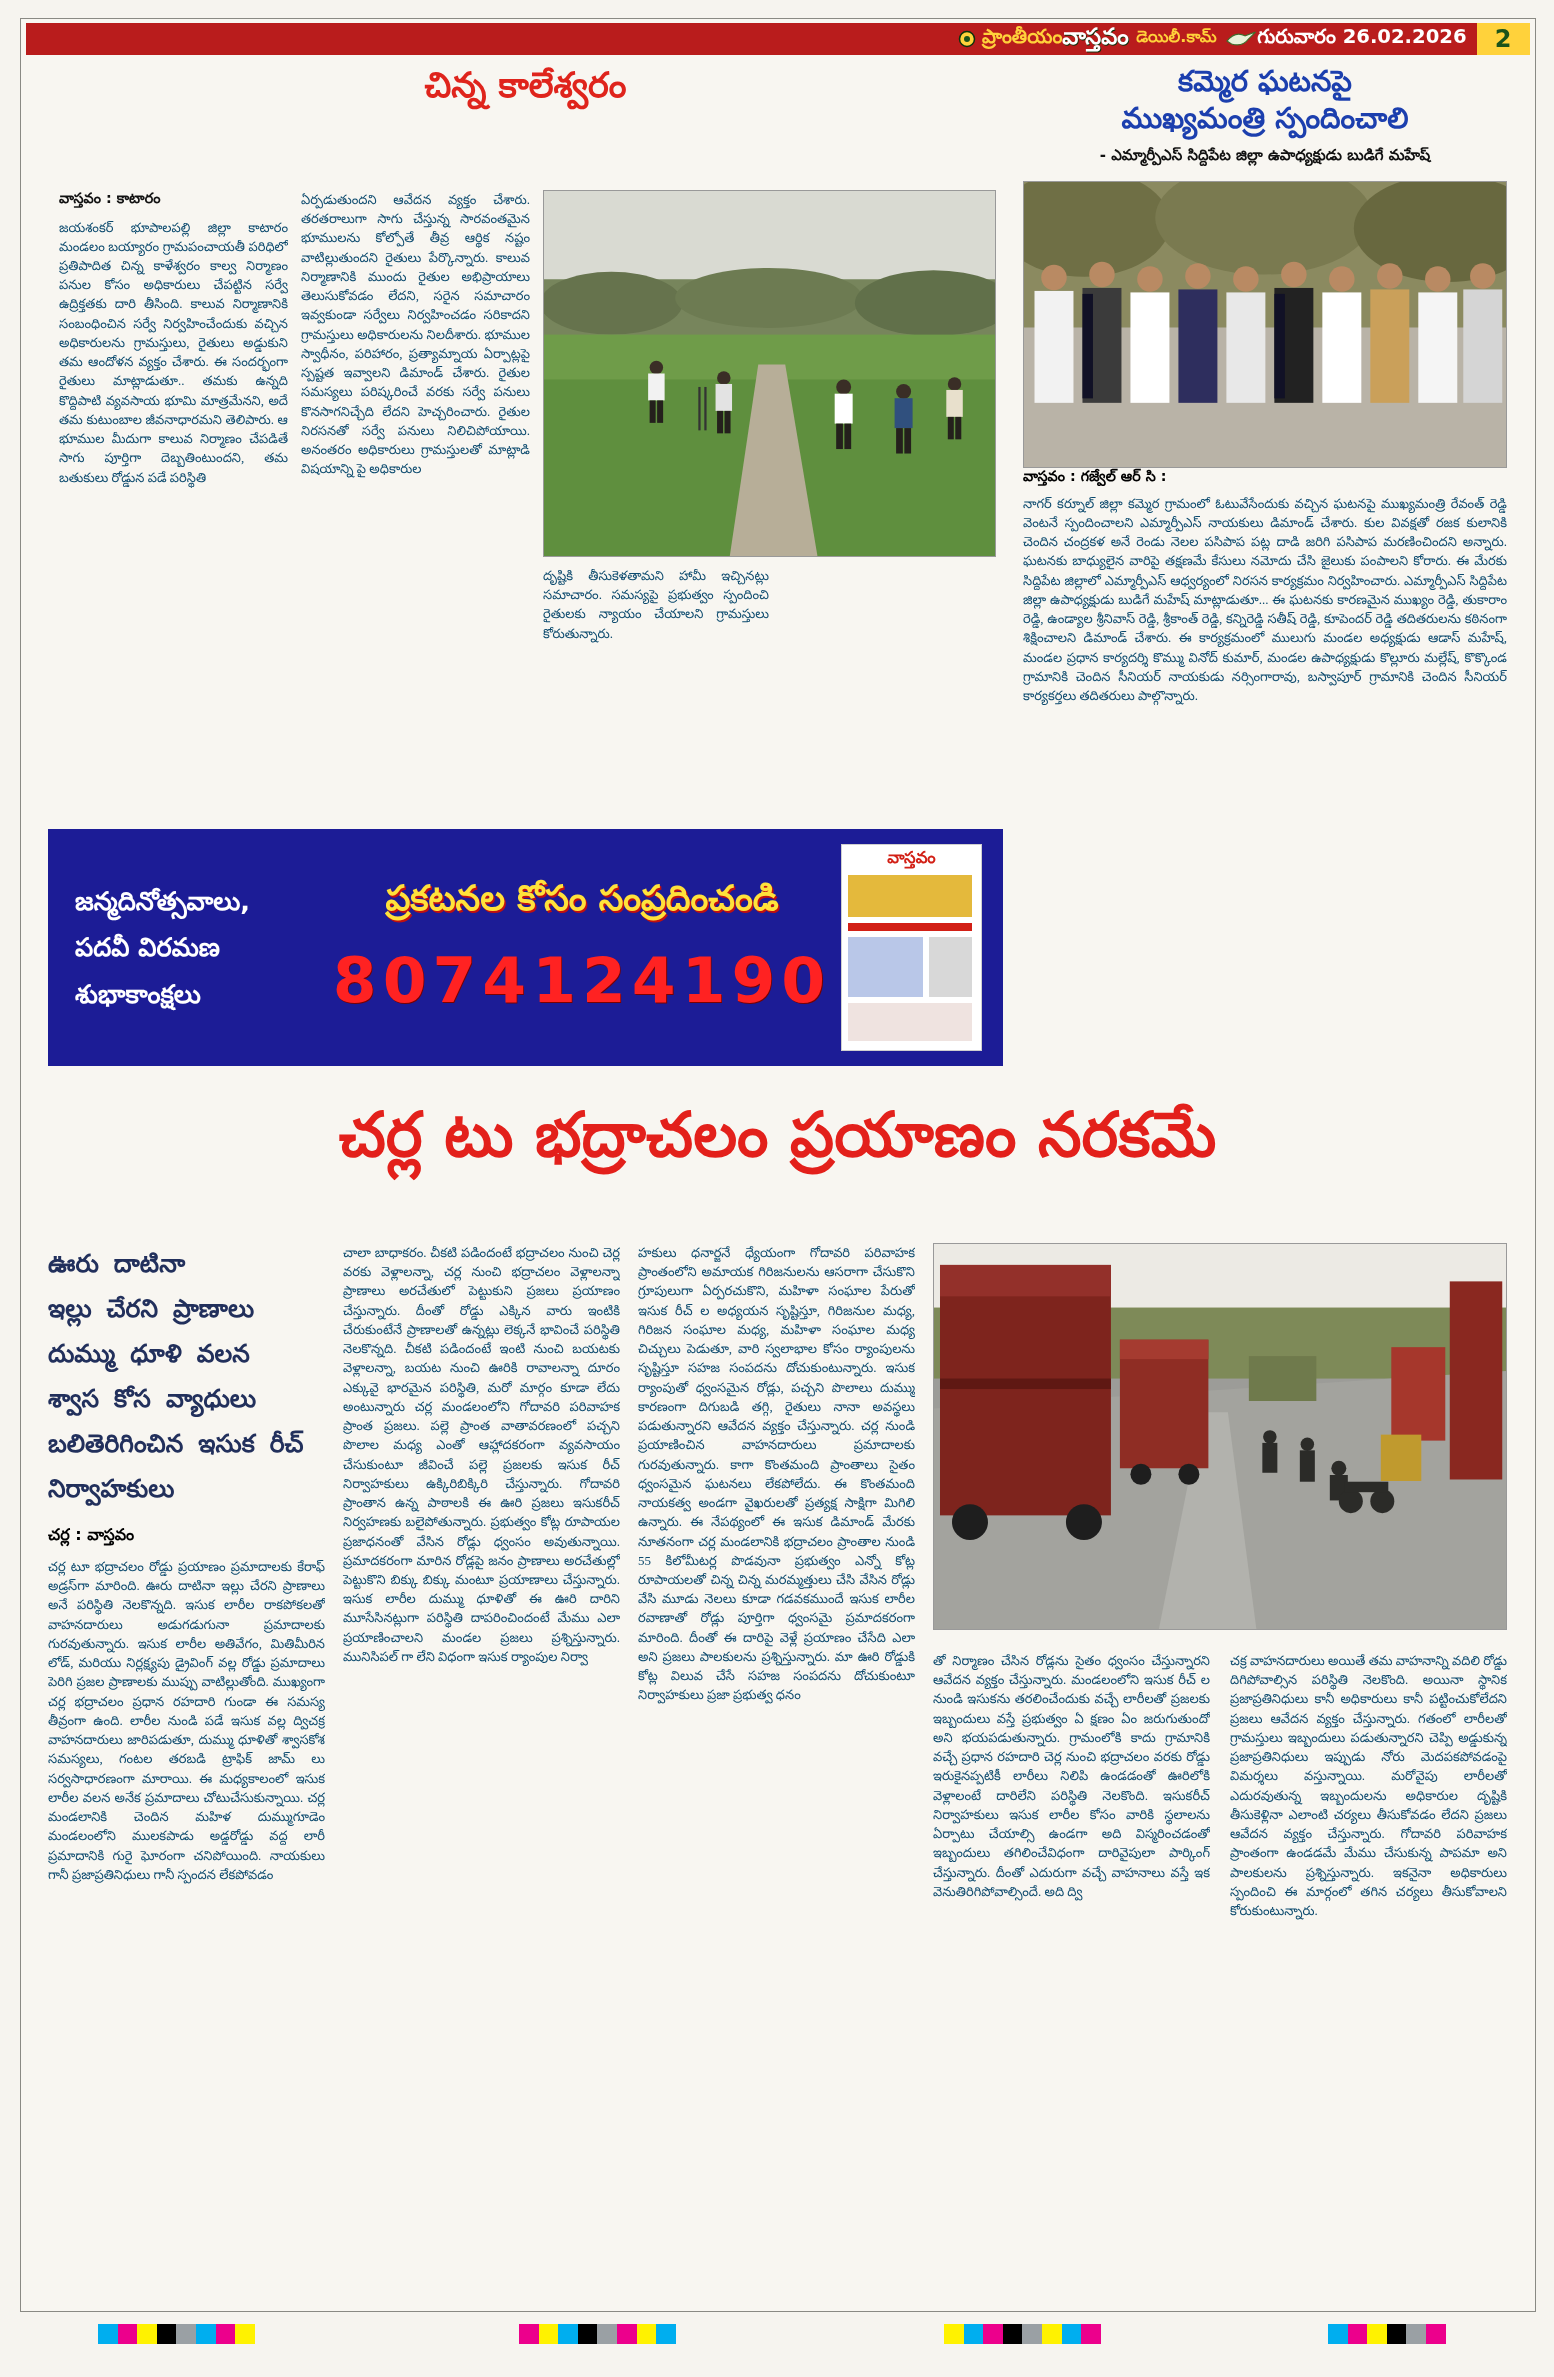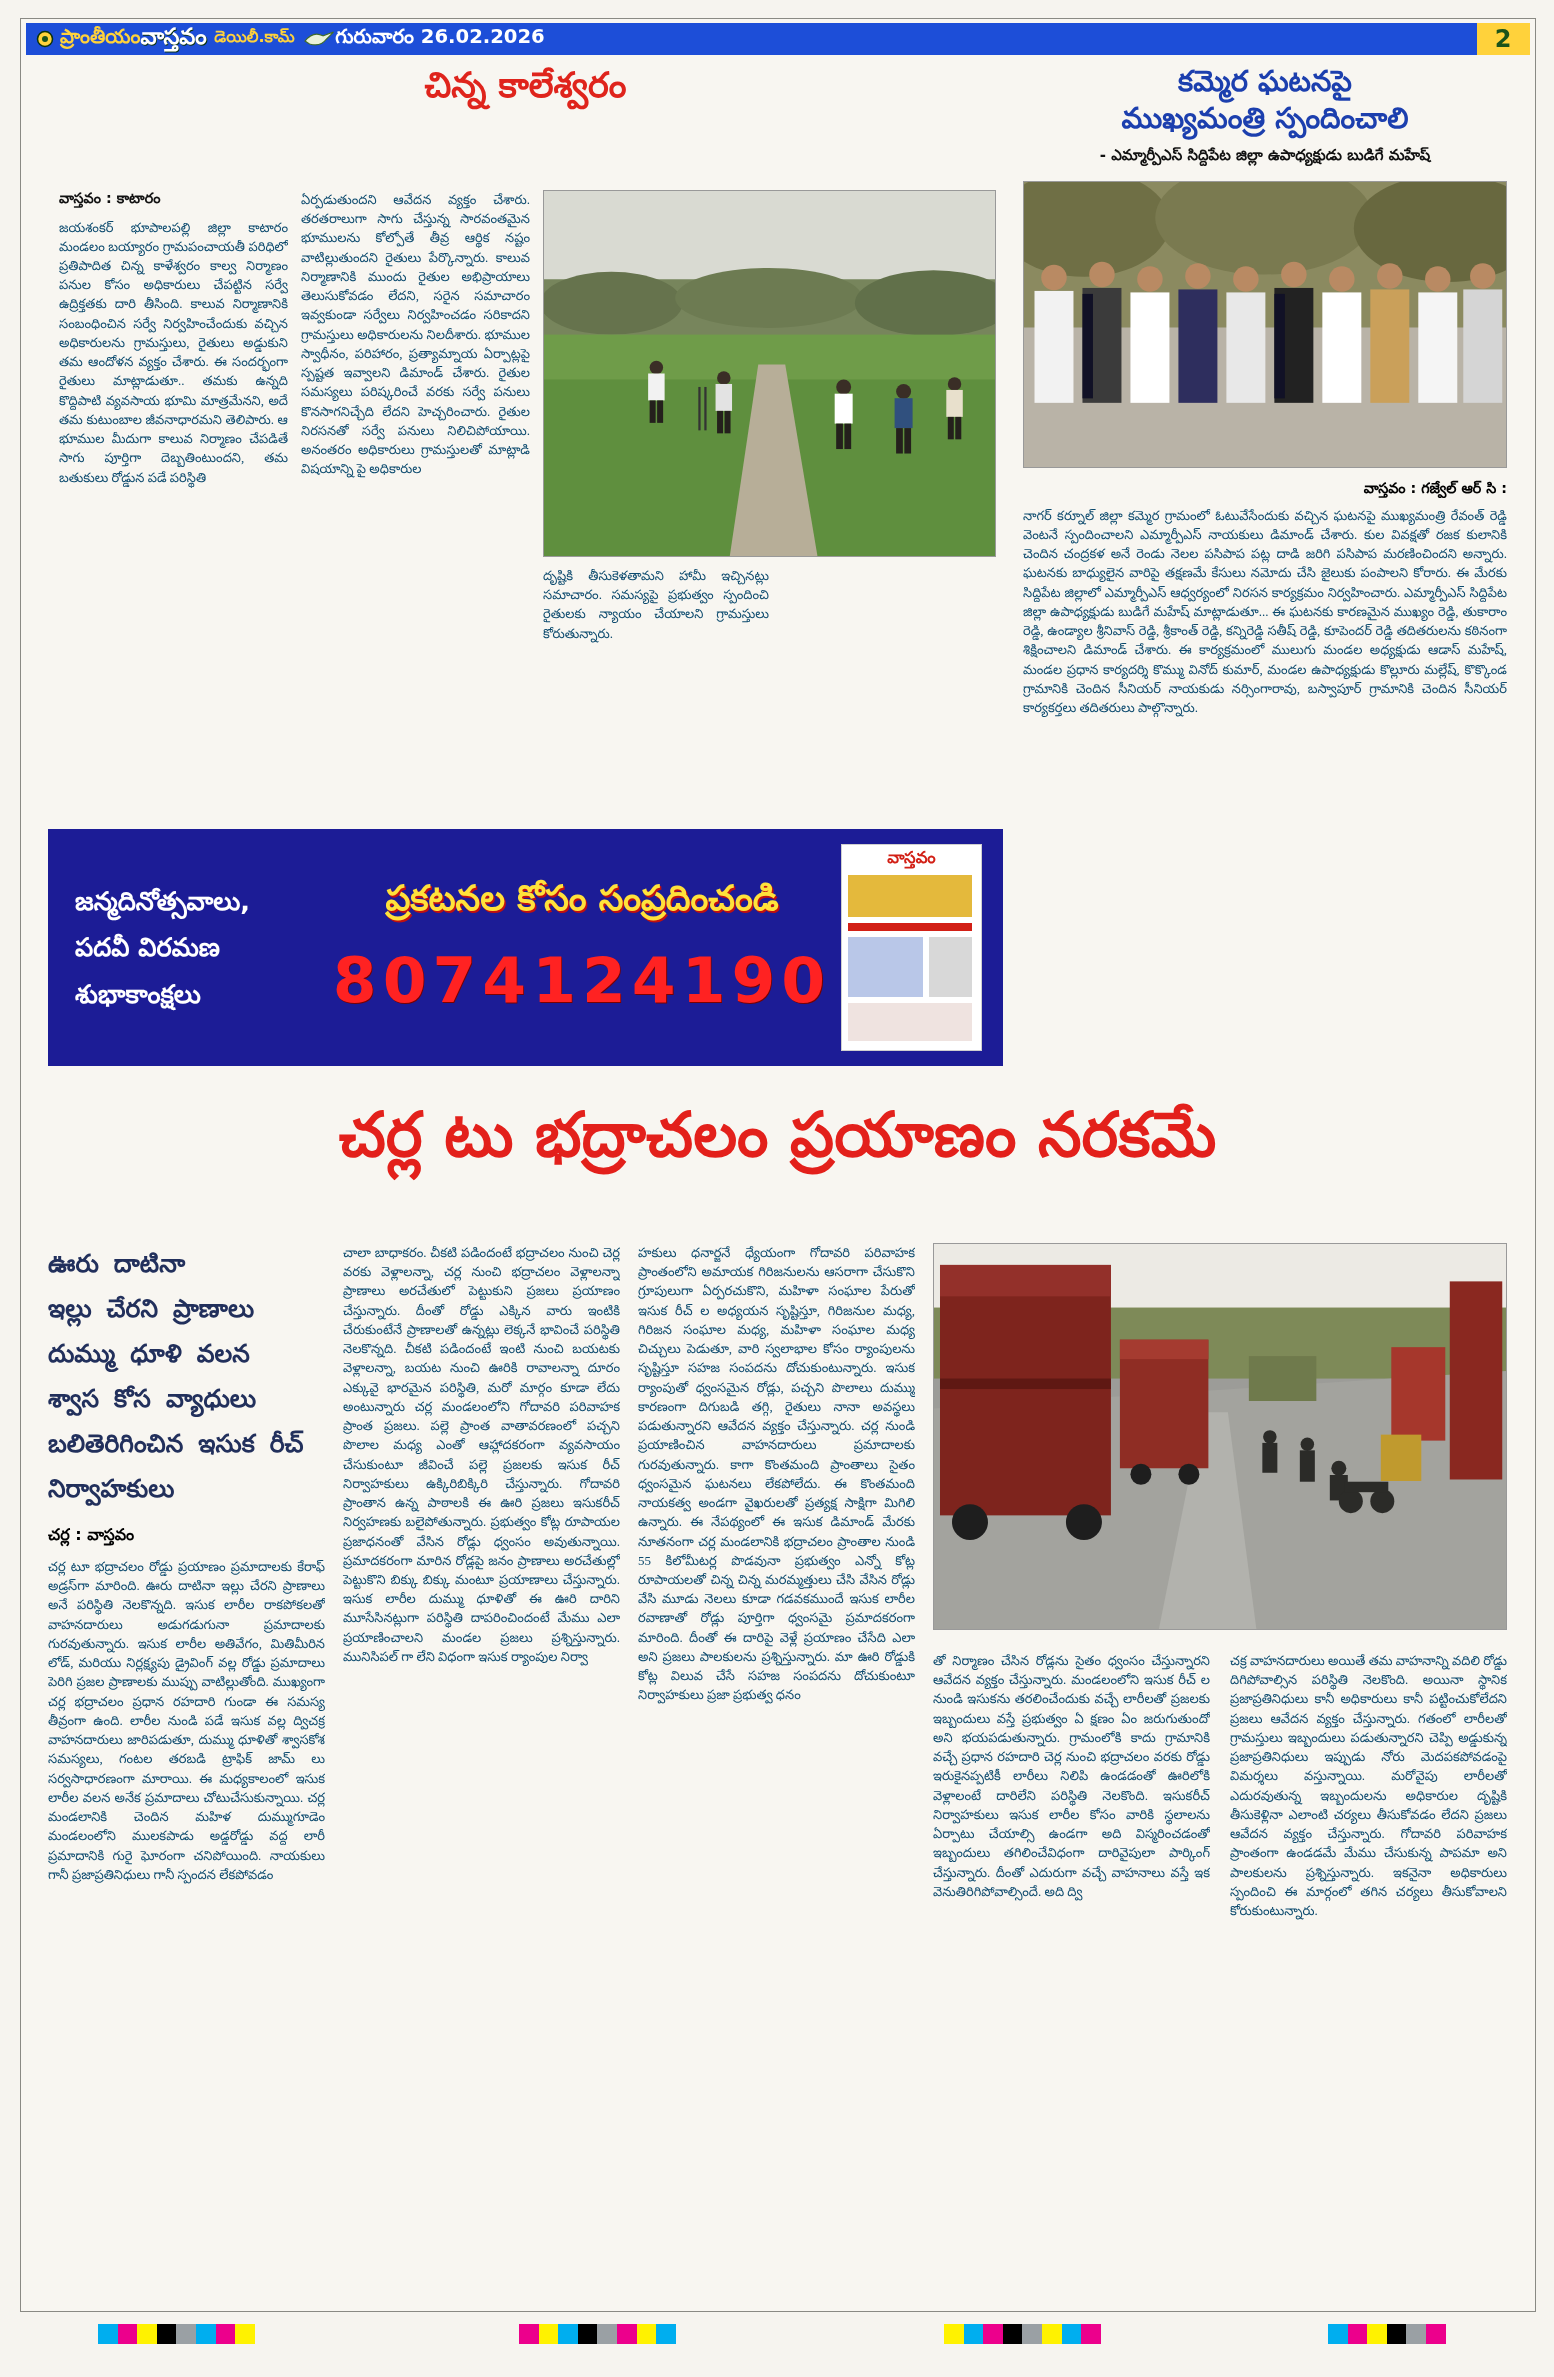--- a/index.html
+++ b/index.html
@@ -8,7 +8,7 @@
   .frame{position:absolute;left:19.6px;top:18px;width:1514px;height:2292px;border:0.8px solid #8a8a84;background:#f8f6f1;}
 
   
-  .masthead{position:absolute;left:25.6px;top:22.6px;width:1504px;height:32px;background:#1d4ed8;display:flex;align-items:center;justify-content:flex-start;box-sizing:border-box;padding:0 63px 0 10.5px;}
+  .masthead{position:absolute;left:25.6px;top:22.6px;width:1504px;height:32px;background:#b91c1c;display:flex;align-items:center;justify-content:flex-end;box-sizing:border-box;padding:0 63px 0 10.5px;}
   .mast-left{display:flex;align-items:center;gap:6px;color:#ffd23b;font-weight:bold;font-size:19.6px;font-family:"DejaVu Sans",sans-serif;}
   .mast-center{display:flex;align-items:center;gap:7.5px;}
   .brand-main{color:#ffffff;font-weight:bold;font-size:22.6px;font-family:"DejaVu Sans",sans-serif;text-shadow:0.8px 0.8px 0 #0b320b;}

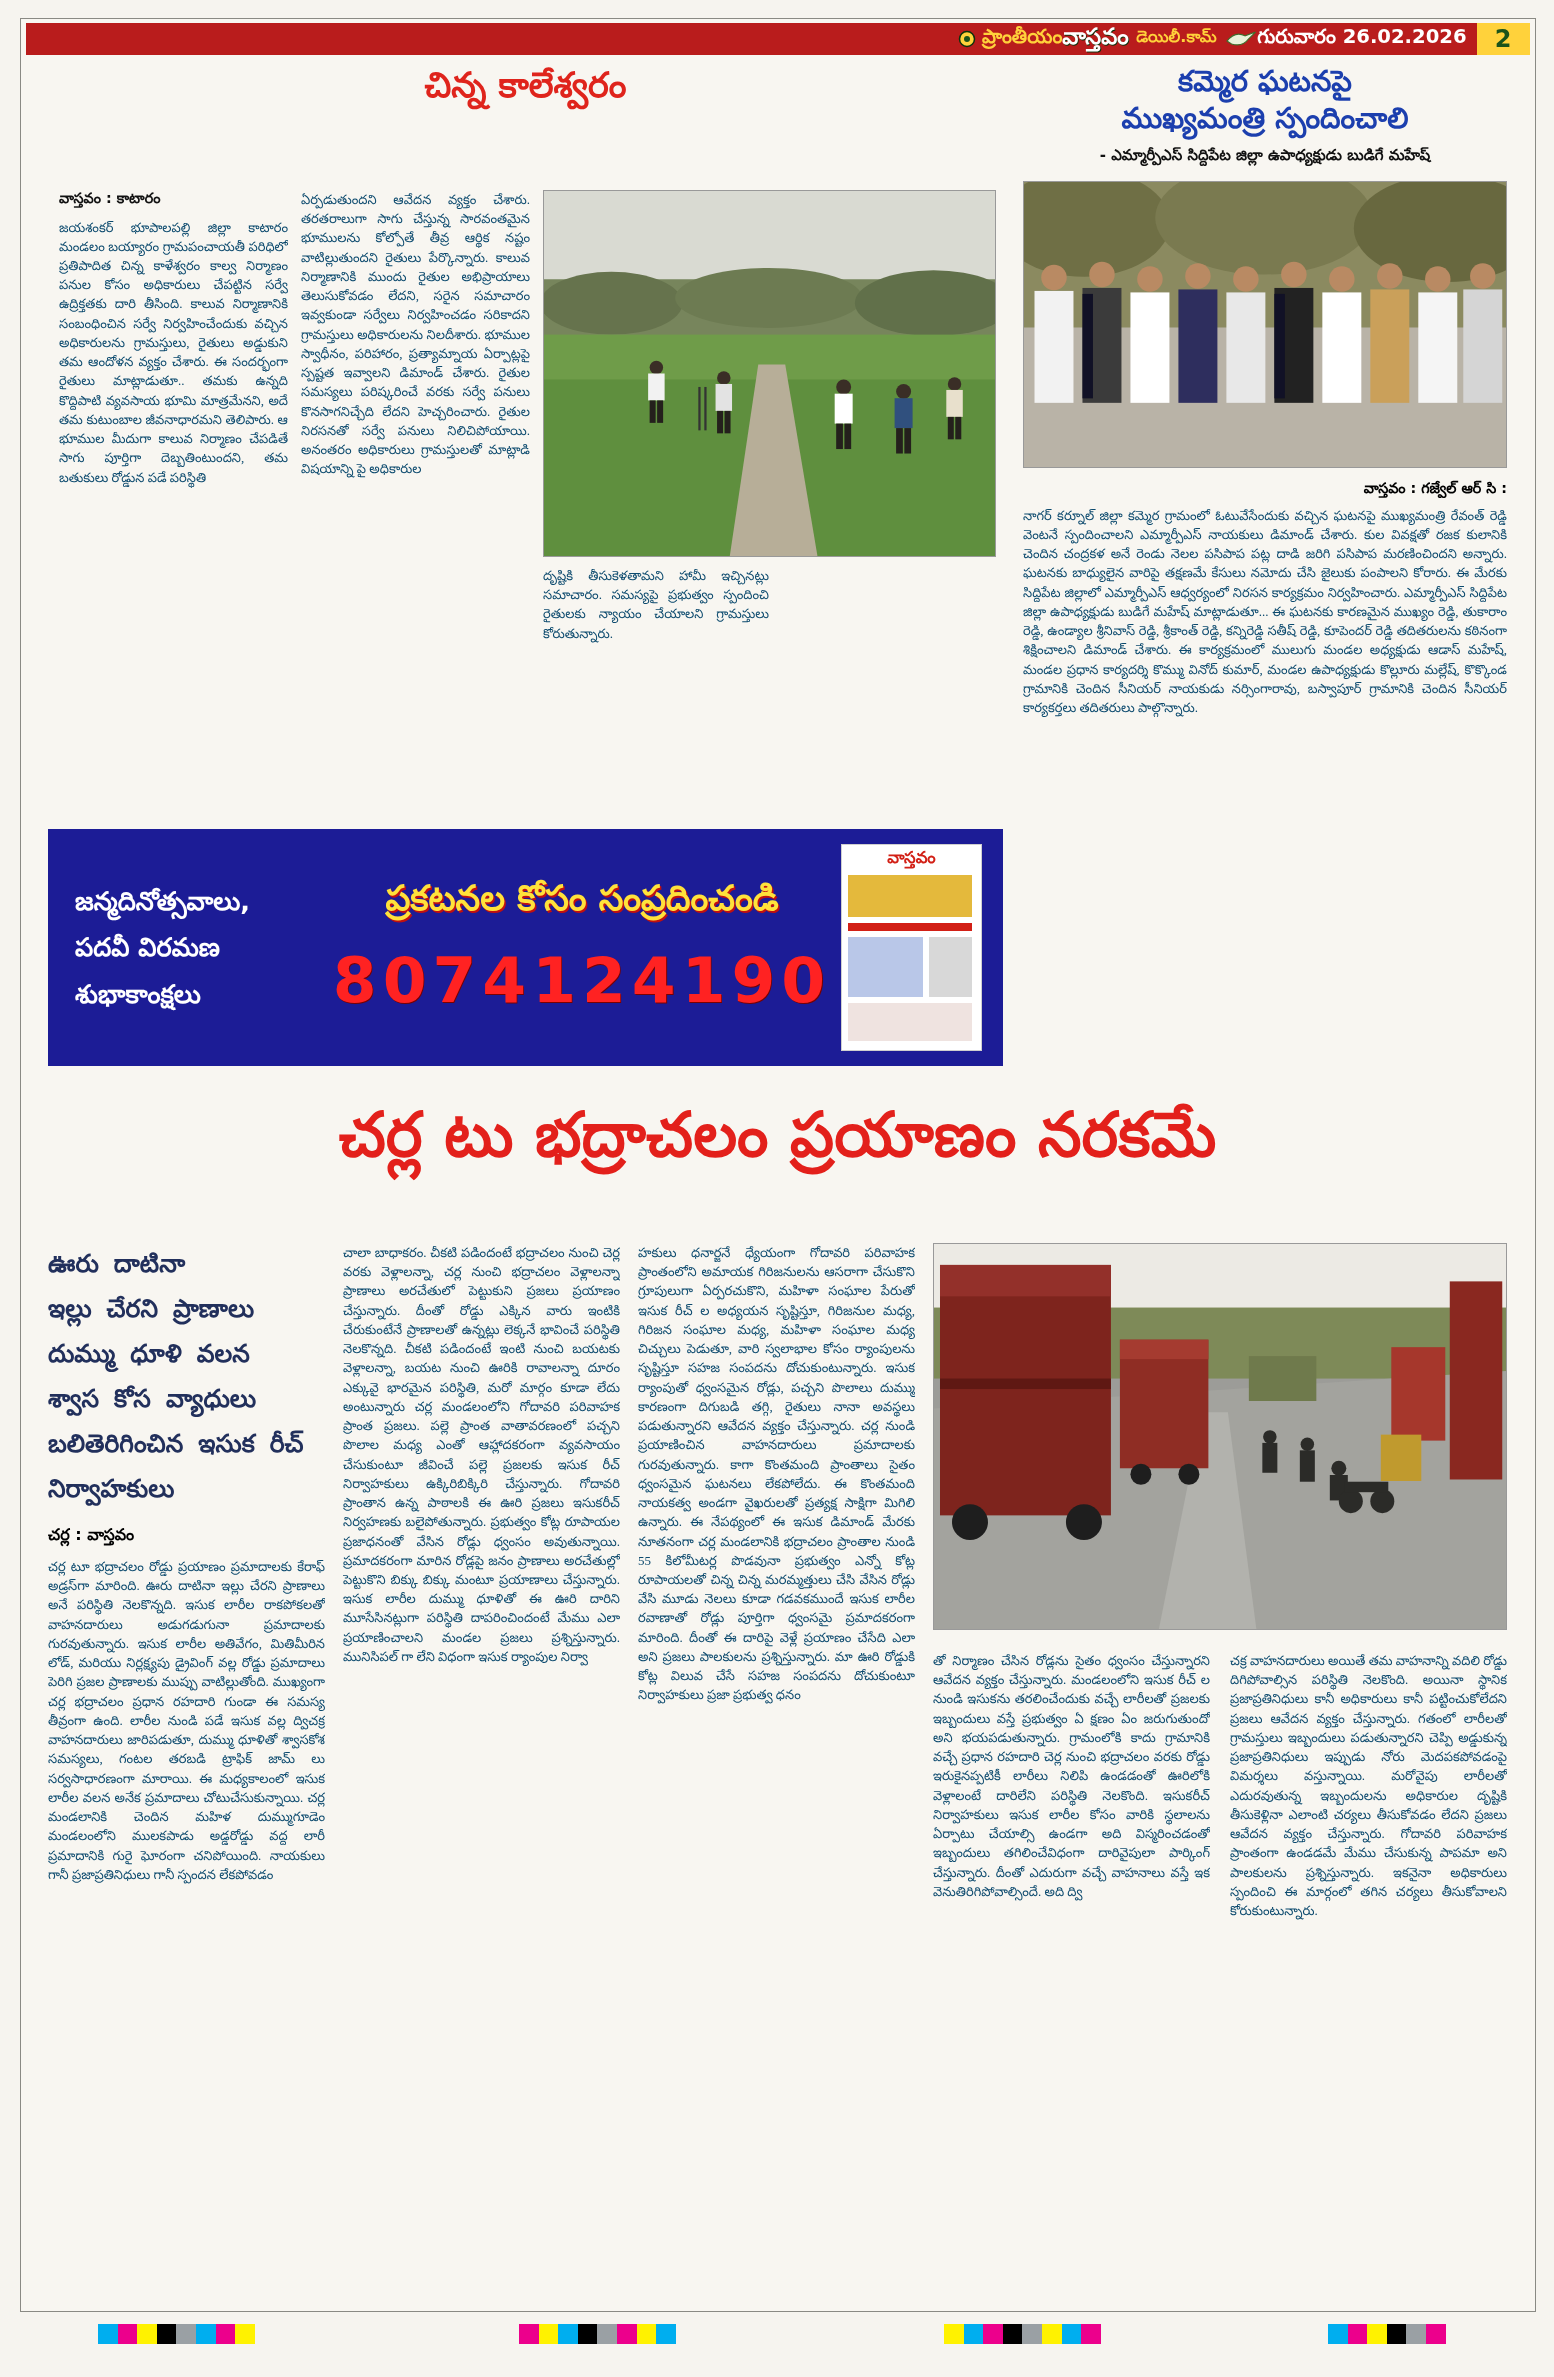--- a/index.html
+++ b/index.html
@@ -33,7 +33,7 @@
   .a2-h{color:#1c3fae;font-size:29px;font-weight:bold;text-align:center;line-height:1.28;font-family:"DejaVu Sans",sans-serif;}
   .a2-attr{margin-top:9px;text-align:center;font-size:15px;font-weight:bold;color:#111;font-family:"DejaVu Sans",sans-serif;}
   .a2-photo{margin-top:13.5px;width:484px;height:287px;border:0.8px solid #999;box-sizing:border-box;}
-  .a2-byline{margin-top:12px;font-weight:bold;font-size:14.3px;font-family:"DejaVu Sans",sans-serif;text-align:right;}
+  .a2-byline{font-weight:bold;font-size:14.3px;font-family:"DejaVu Sans",sans-serif;}
   .a2-body{margin-top:6px;height:526px;overflow:hidden;}
 
   

